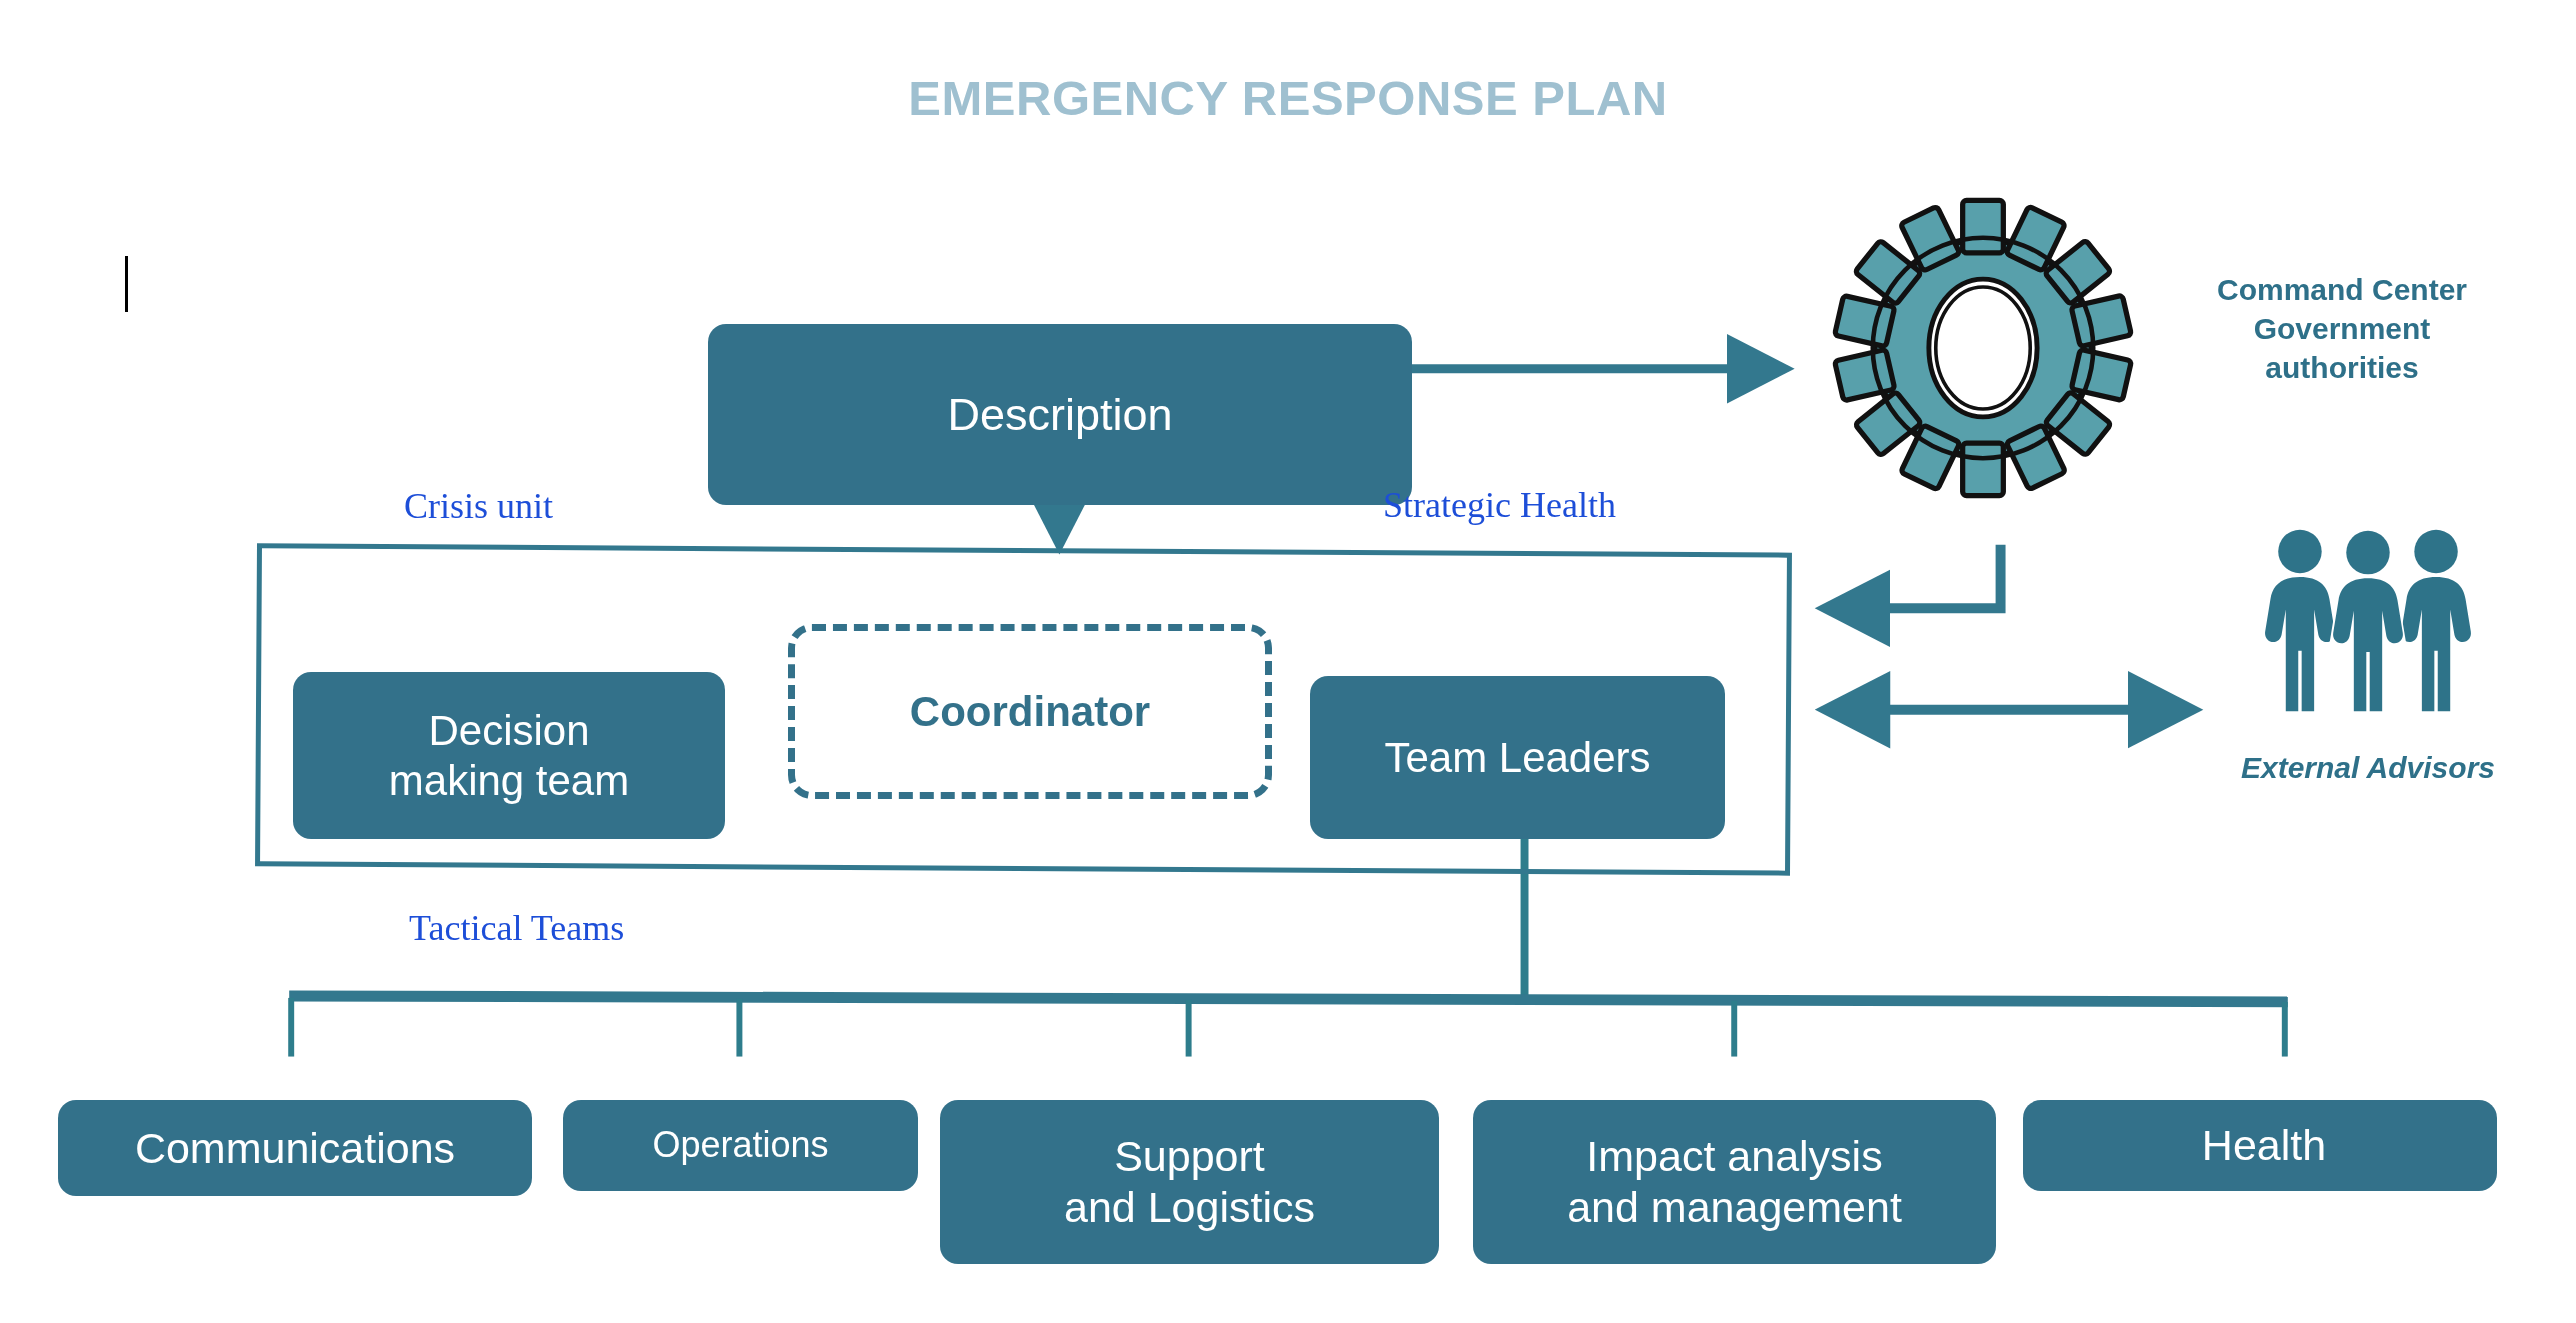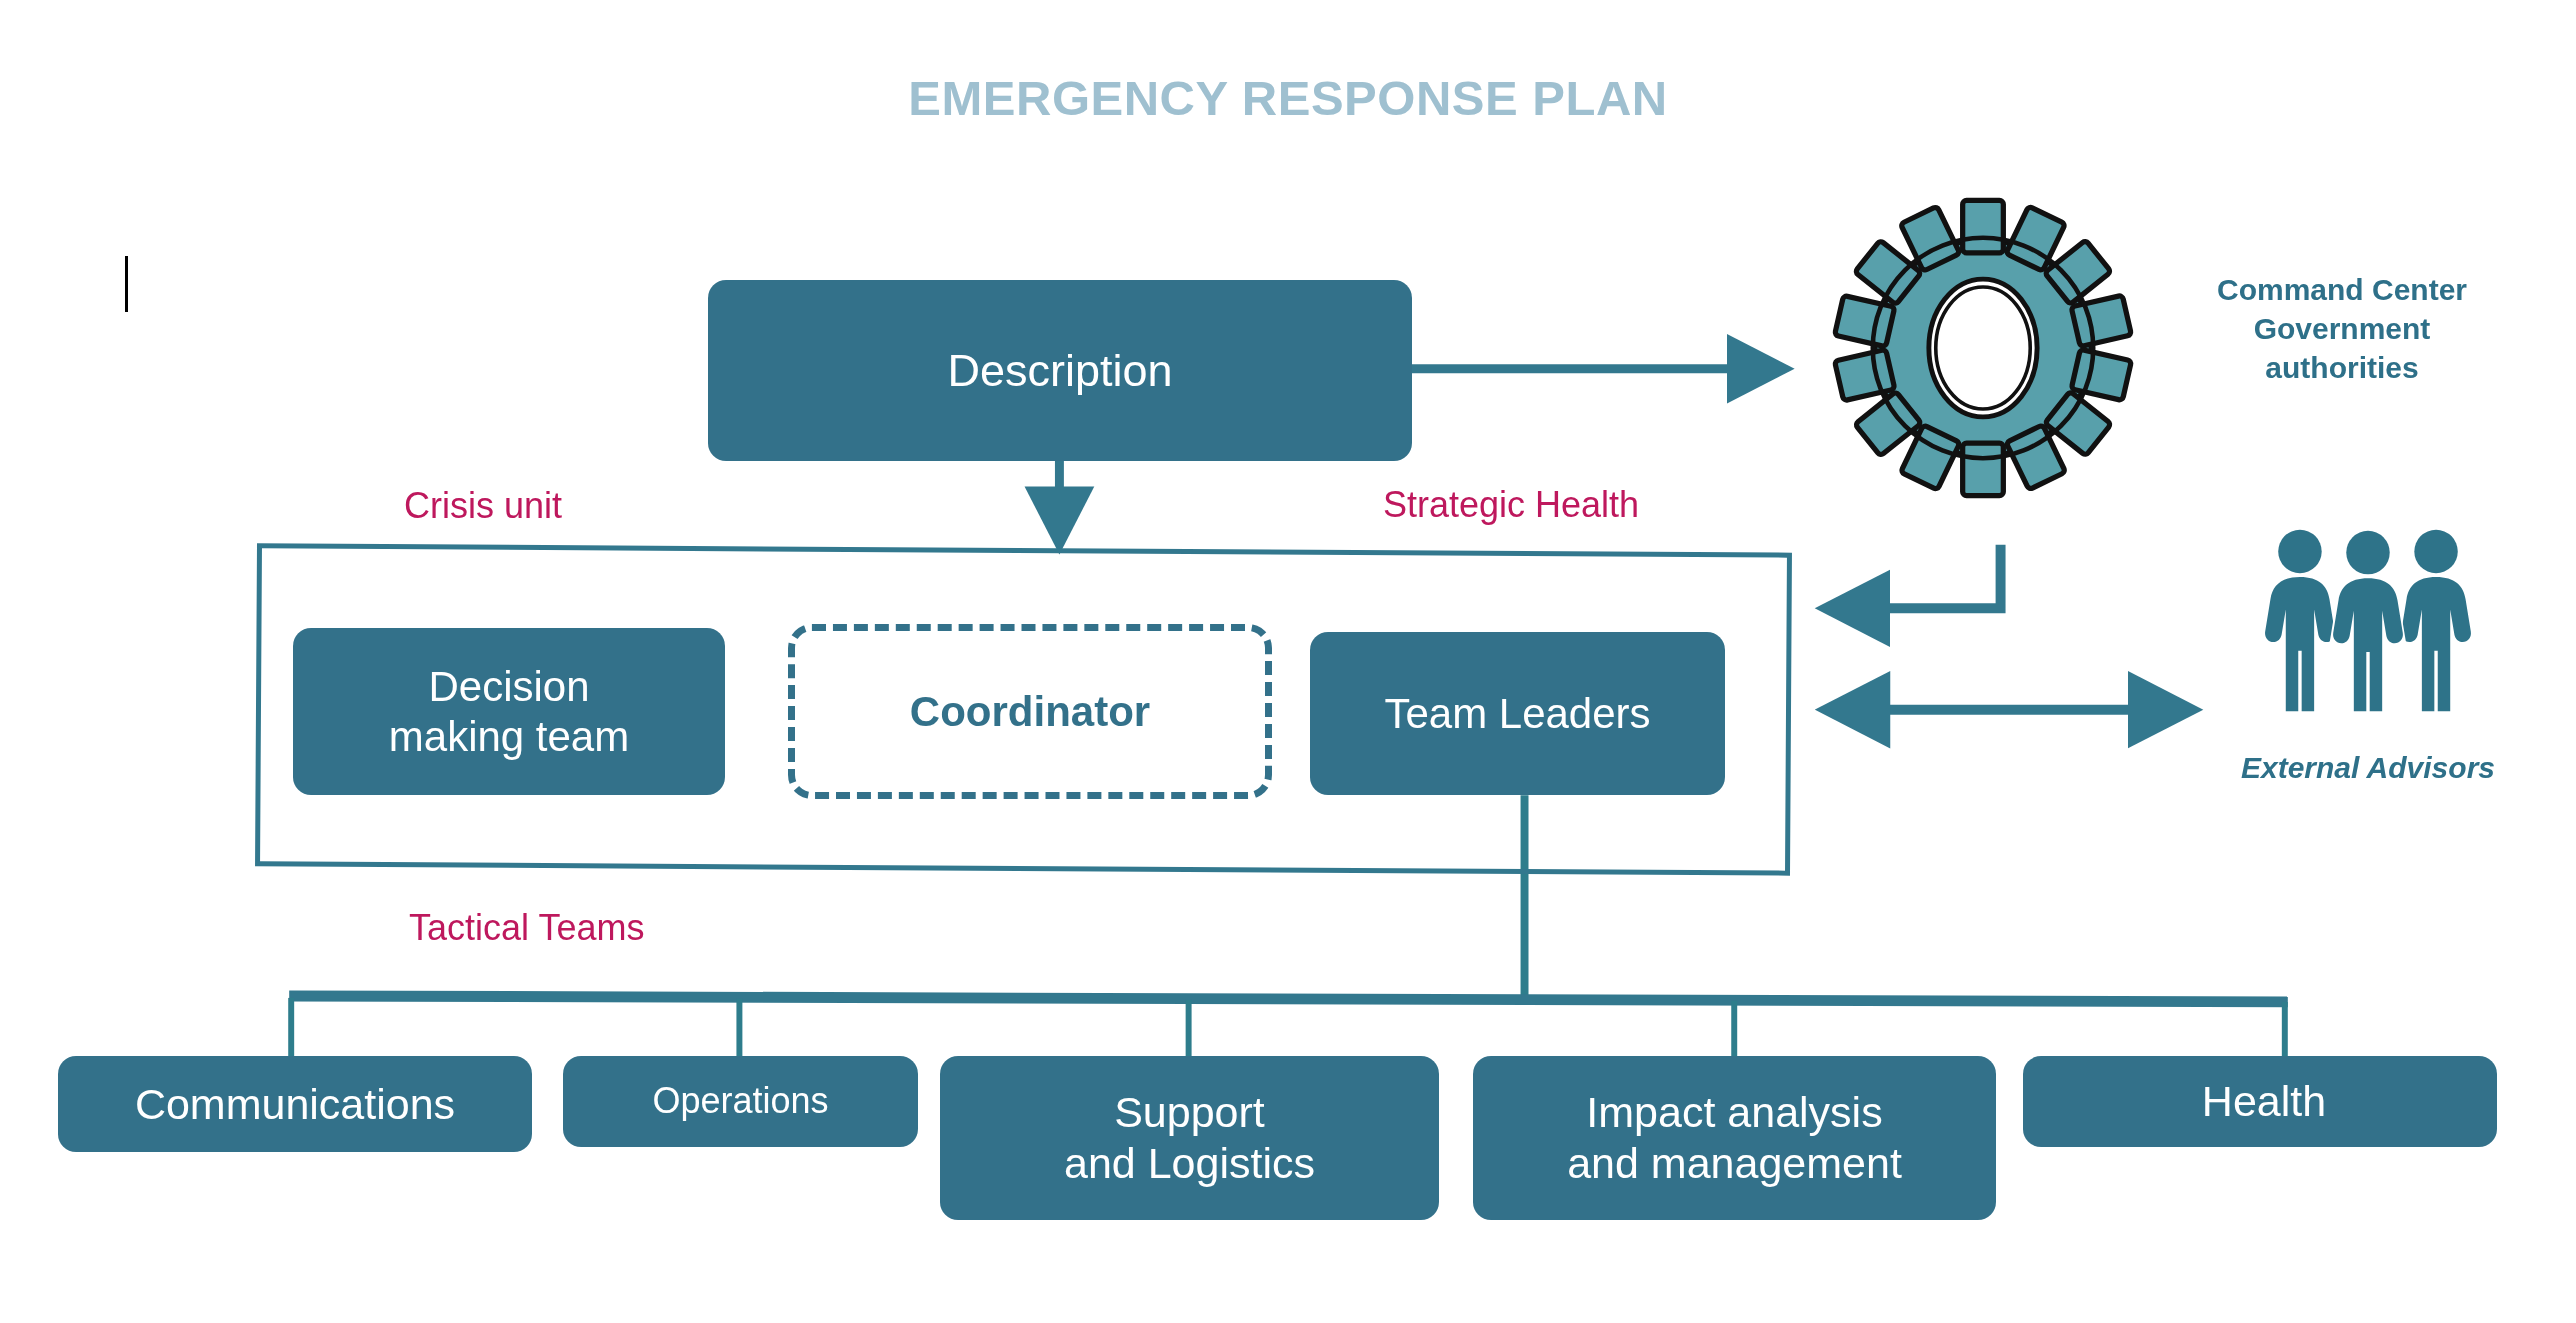--- a/index.html
+++ b/index.html
@@ -39,6 +39,7 @@
     border-radius: 18px;
     font-weight: 400;
     line-height: 1.18;
+    margin-top: 44px;
   }
   .dashed-box {
     background: transparent;

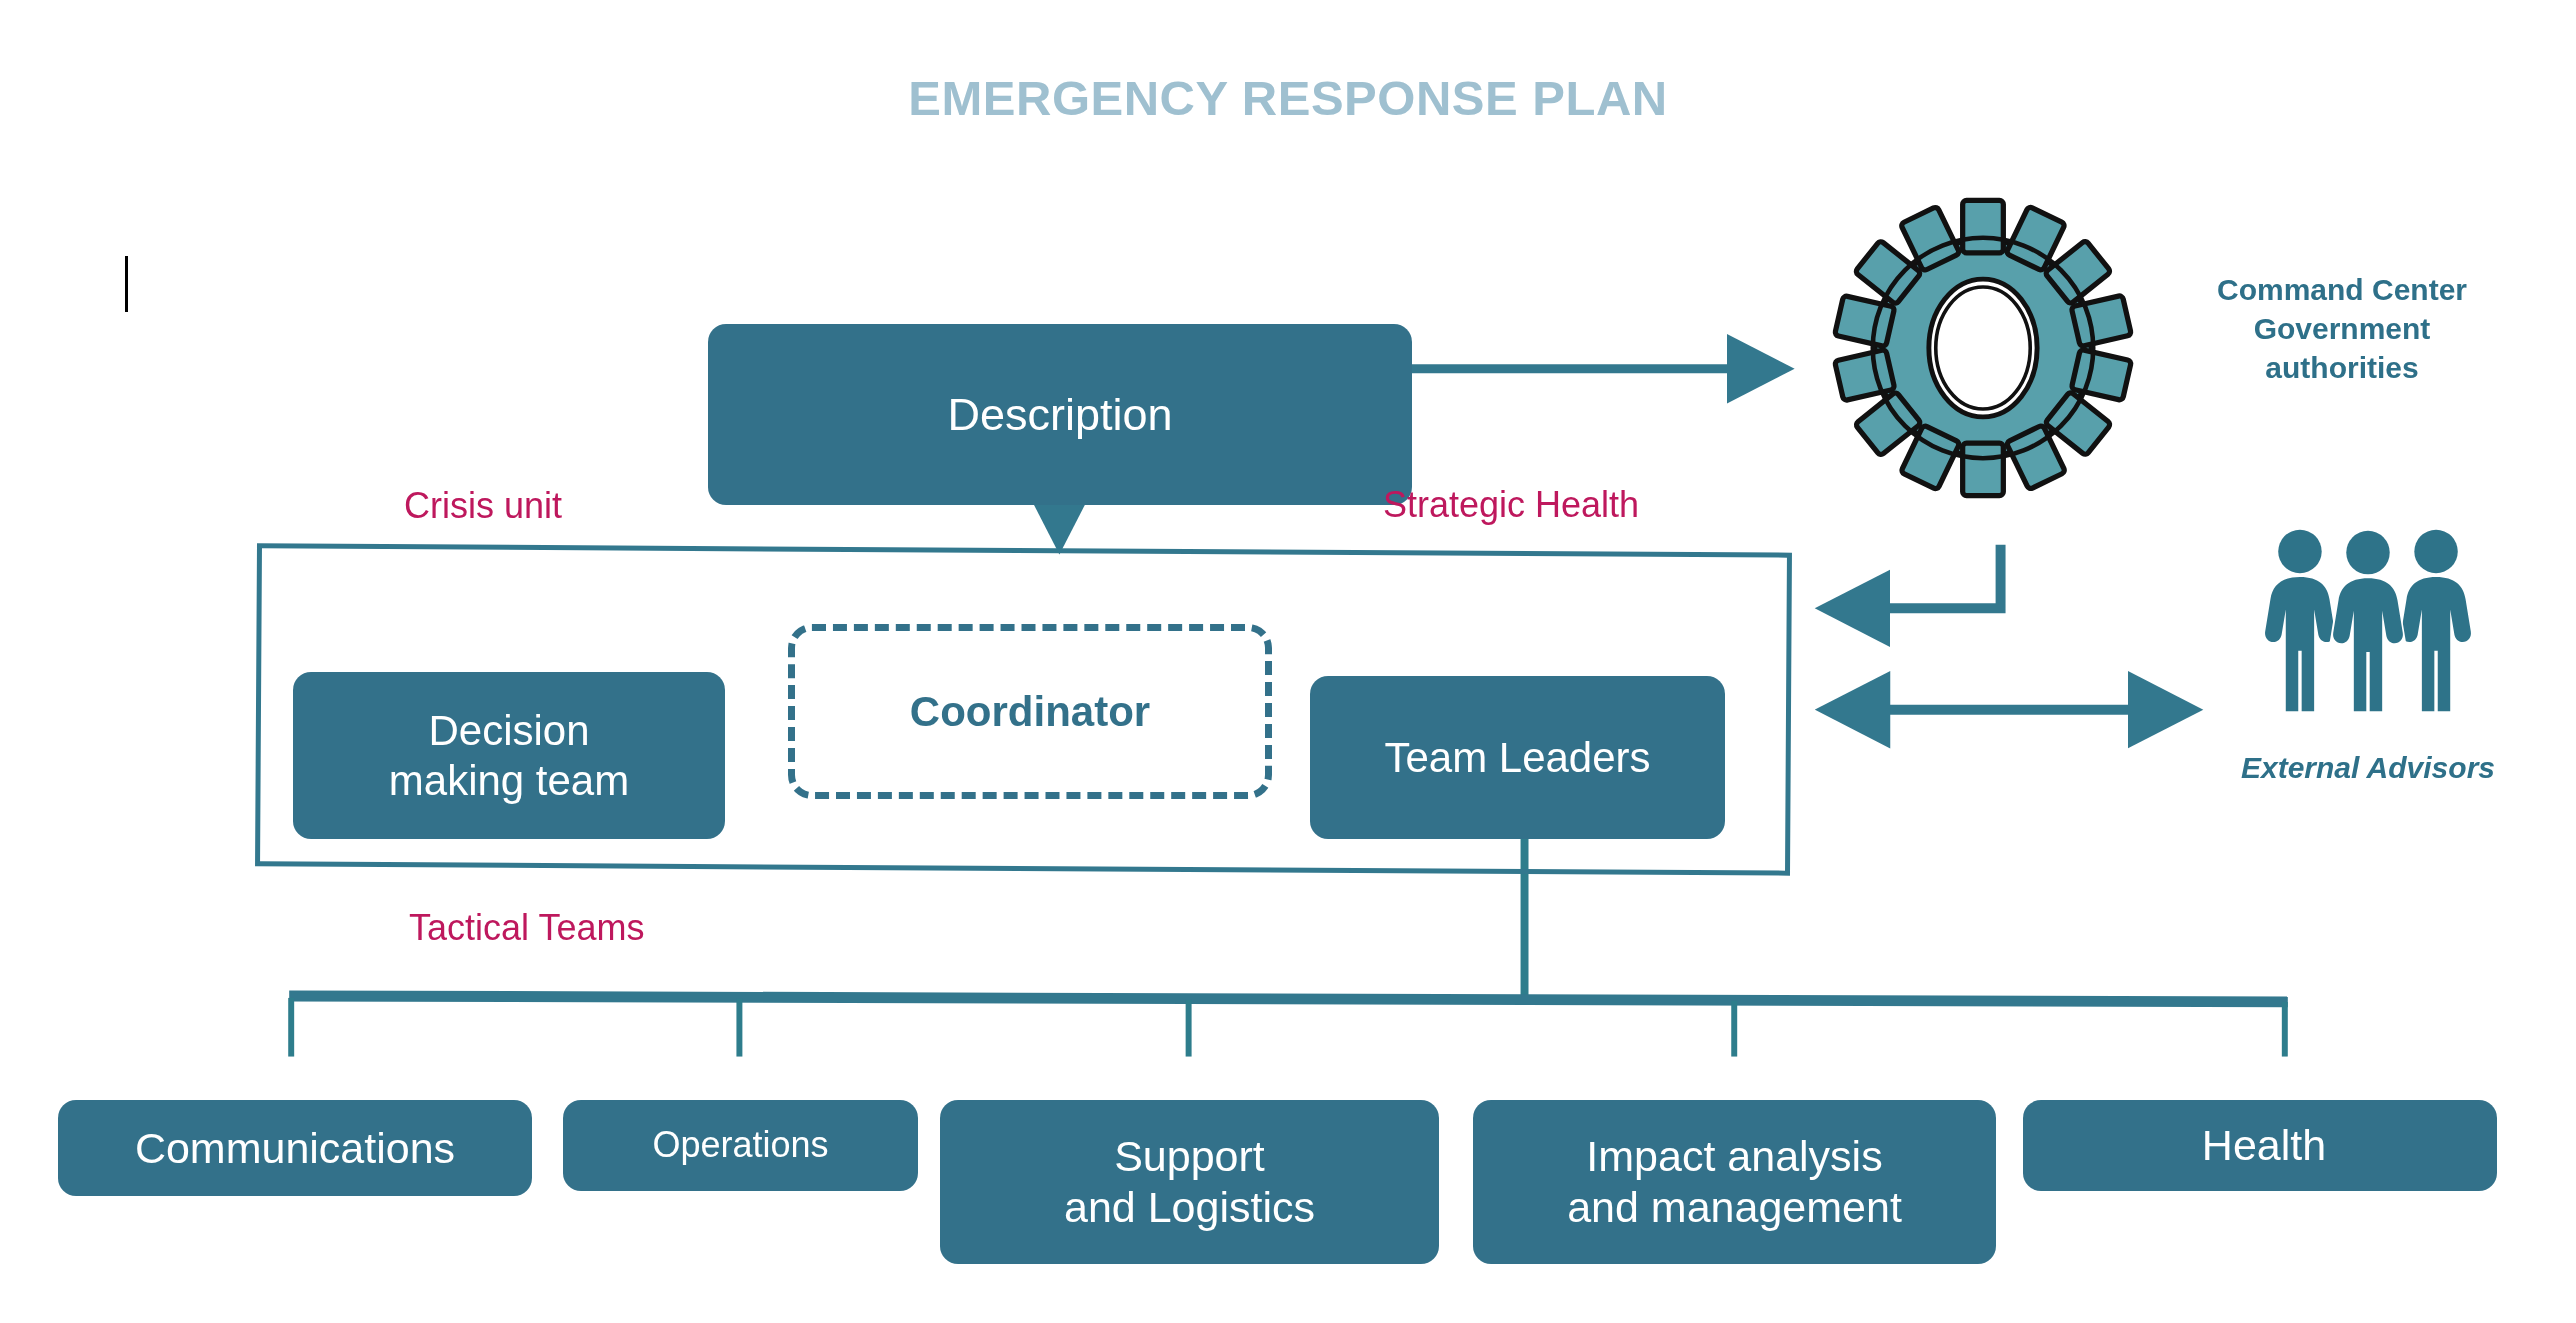--- a/index.html
+++ b/index.html
@@ -57,10 +57,11 @@
   }
   .group-label {
     position: absolute;
-    color: #be185d;
+    color: #1d4ed8;
     font-size: 36px;
     font-weight: 400;
     white-space: nowrap;
+    font-family: Liberation Serif, serif;
   }
   .side-label {
     position: absolute;

